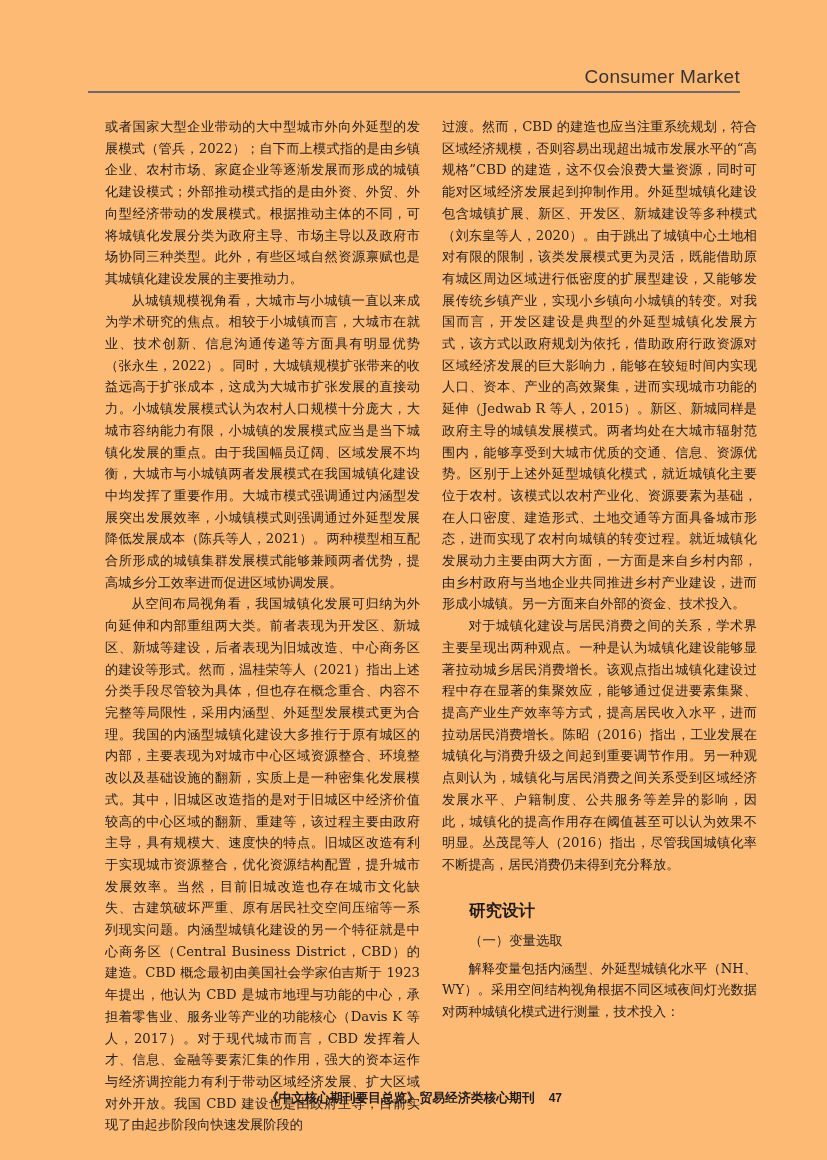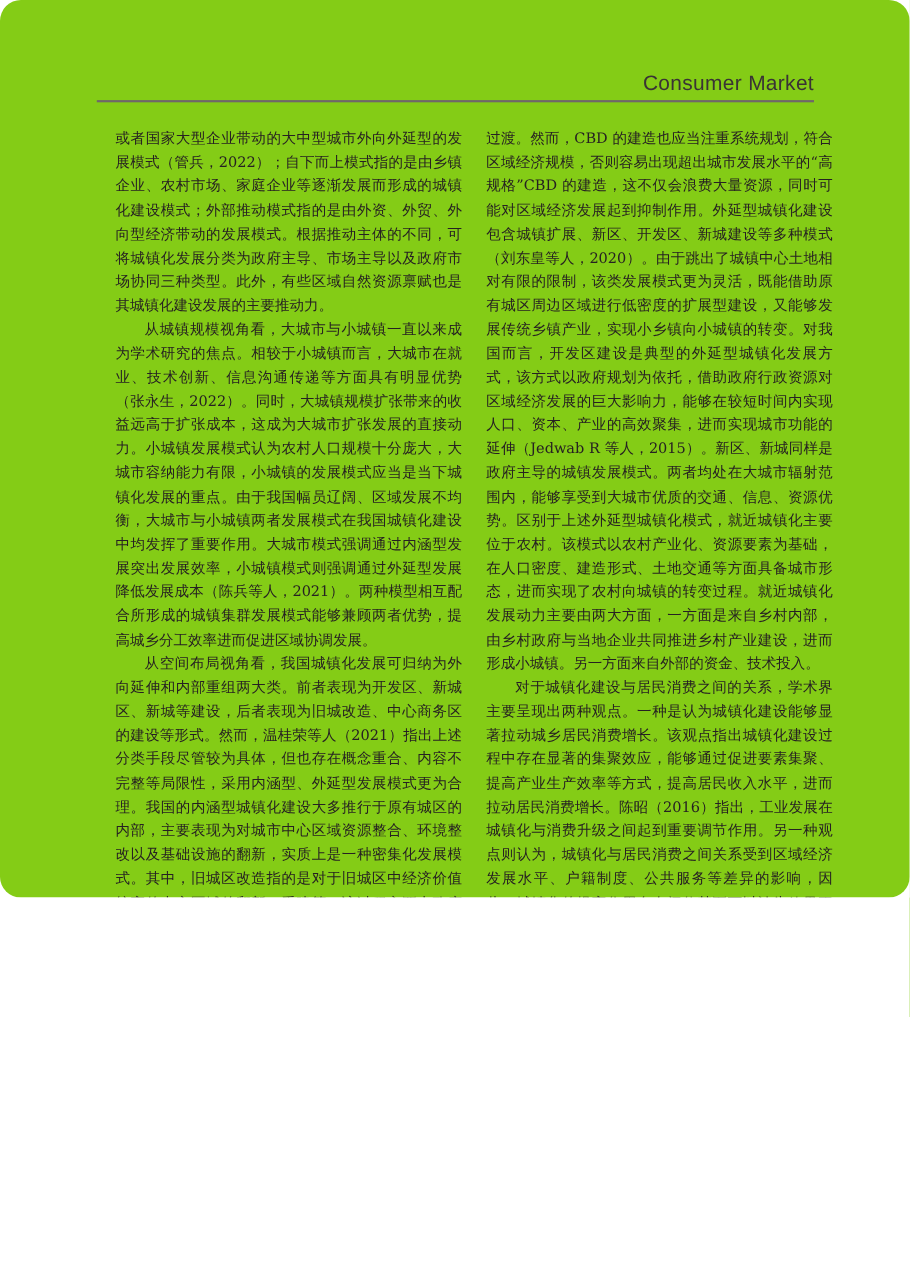--- a/index.html
+++ b/index.html
@@ -10,12 +10,11 @@
   .page {
     position: relative;
     width: 827px;
-    height: 816px;
-    background: #84cc16;
+    height: 1160px;
+    background: #fdba74;
     overflow: hidden;
     font-family: "DejaVu Serif", "Liberation Serif", serif;
     color: #262122;
-    border-radius: 19px;
   }
   
   .header-title {

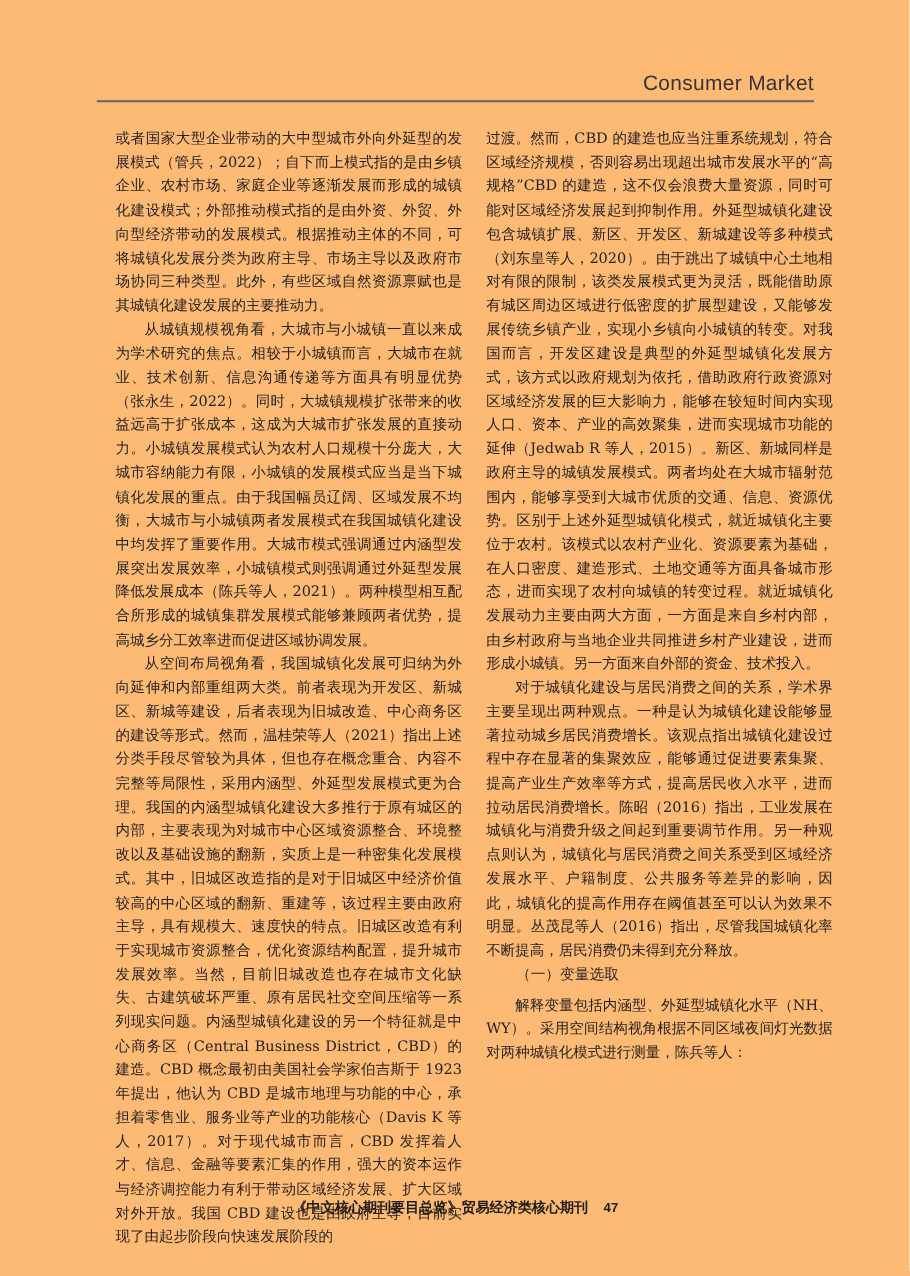--- a/index.html
+++ b/index.html
@@ -118,6 +118,7 @@
       <p class="no-indent">过渡。然而，CBD 的建造也应当注重系统规划，符合区域经济规模，否则容易出现超出城市发展水平的“高规格”CBD 的建造，这不仅会浪费大量资源，同时可能对区域经济发展起到抑制作用。外延型城镇化建设包含城镇扩展、新区、开发区、新城建设等多种模式（刘东皇等人，2020）。由于跳出了城镇中心土地相对有限的限制，该类发展模式更为灵活，既能借助原有城区周边区域进行低密度的扩展型建设，又能够发展传统乡镇产业，实现小乡镇向小城镇的转变。对我国而言，开发区建设是典型的外延型城镇化发展方式，该方式以政府规划为依托，借助政府行政资源对区域经济发展的巨大影响力，能够在较短时间内实现人口、资本、产业的高效聚集，进而实现城市功能的延伸（Jedwab R 等人，2015）。新区、新城同样是政府主导的城镇发展模式。两者均处在大城市辐射范围内，能够享受到大城市优质的交通、信息、资源优势。区别于上述外延型城镇化模式，就近城镇化主要位于农村。该模式以农村产业化、资源要素为基础，在人口密度、建造形式、土地交通等方面具备城市形态，进而实现了农村向城镇的转变过程。就近城镇化发展动力主要由两大方面，一方面是来自乡村内部，由乡村政府与当地企业共同推进乡村产业建设，进而形成小城镇。另一方面来自外部的资金、技术投入。</p>
       <p class="indent">对于城镇化建设与居民消费之间的关系，学术界主要呈现出两种观点。一种是认为城镇化建设能够显著拉动城乡居民消费增长。该观点指出城镇化建设过程中存在显著的集聚效应，能够通过促进要素集聚、提高产业生产效率等方式，提高居民收入水平，进而拉动居民消费增长。陈昭（2016）指出，工业发展在城镇化与消费升级之间起到重要调节作用。另一种观点则认为，城镇化与居民消费之间关系受到区域经济发展水平、户籍制度、公共服务等差异的影响，因此，城镇化的提高作用存在阈值甚至可以认为效果不明显。丛茂昆等人（2016）指出，尽管我国城镇化率不断提高，居民消费仍未得到充分释放。</p>
 
+      <h2 class="section-heading">研究设计</h2>
       <div class="subsection-heading">（一）变量选取</div>
 
       <p class="indent">解释变量包括内涵型、外延型城镇化水平（NH、WY）。采用空间结构视角根据不同区域夜间灯光数据对两种城镇化模式进行测量，陈兵等人：</p>

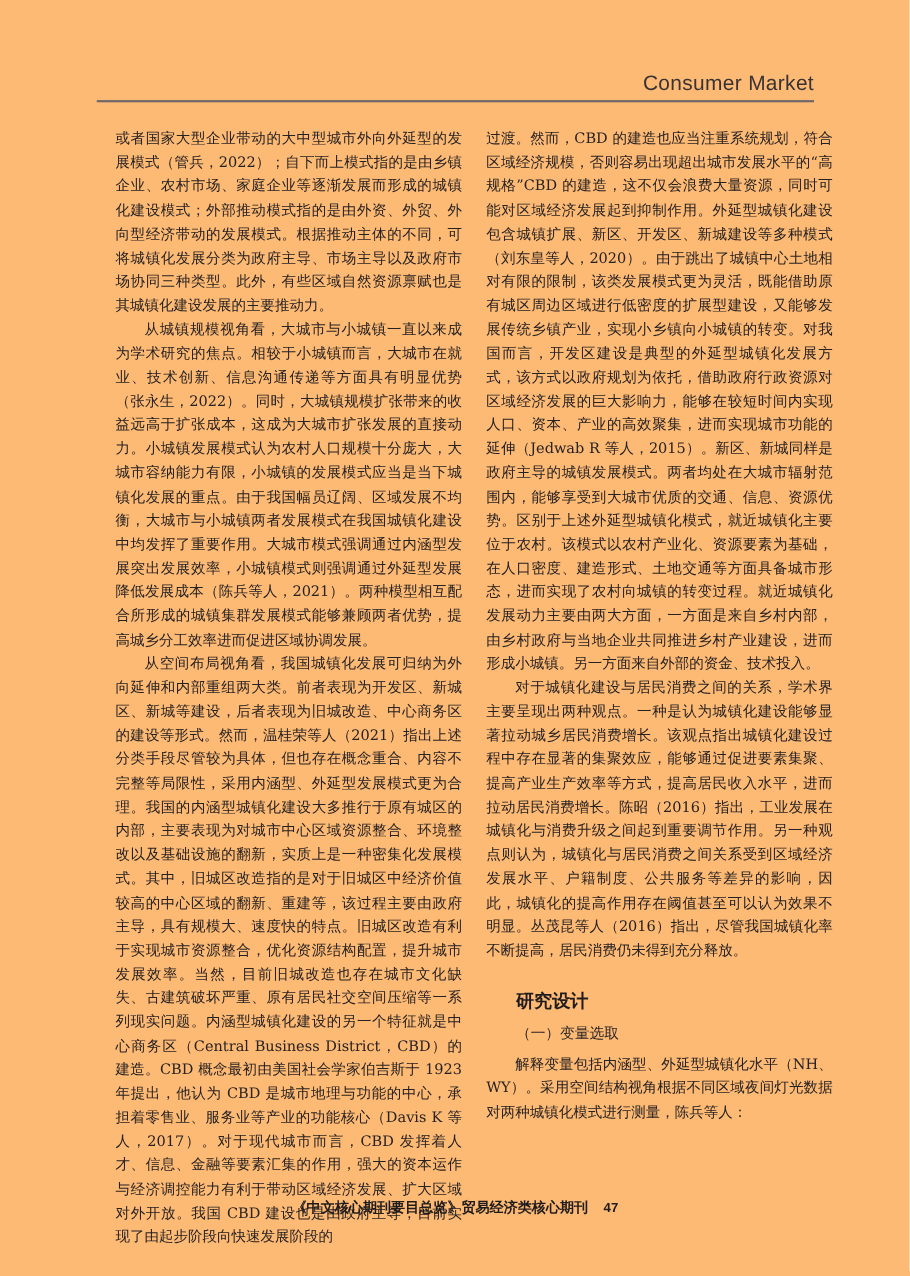--- a/index.html
+++ b/index.html
@@ -121,7 +121,7 @@
       <h2 class="section-heading">研究设计</h2>
       <div class="subsection-heading">（一）变量选取</div>
 
-      <p class="indent">解释变量包括内涵型、外延型城镇化水平（NH、WY）。采用空间结构视角根据不同区域夜间灯光数据对两种城镇化模式进行测量，陈兵等人：</p>
+      <p class="indent">解释变量包括内涵型、外延型城镇化水平（NH、WY）。采用空间结构视角根据不同区域夜间灯光数据对两种城镇化模式进行测量，技术投入：</p>
     </div>
 
   </div>

